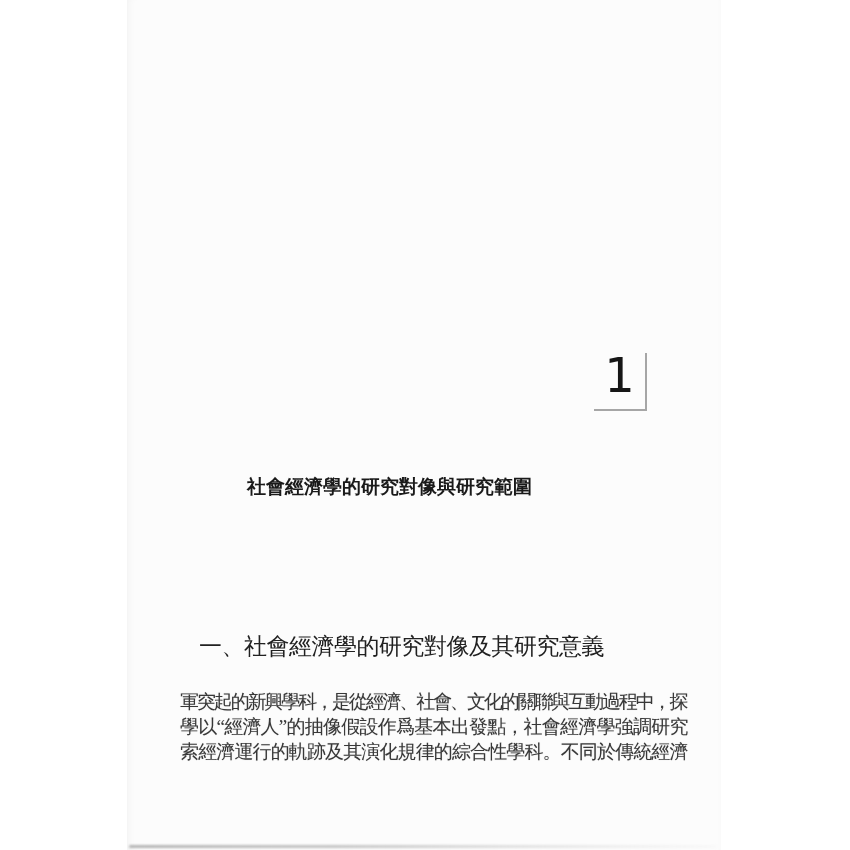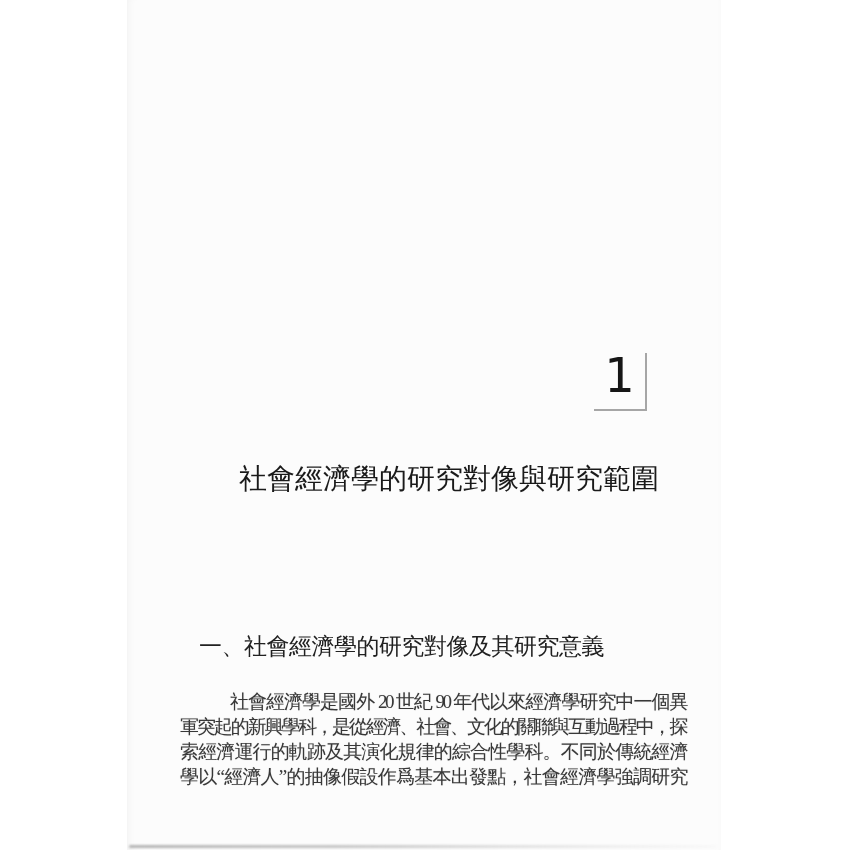--- a/index.html
+++ b/index.html
@@ -61,11 +61,11 @@
     position: absolute;
     left: 104px;
     top: 454px;
-    margin: 8px;
+    margin: 16px;
     font-family: "Liberation Sans", sans-serif;
-    font-size: 28px;
+    font-size: 19px;
     line-height: 34px;
-    font-weight: 400;
+    font-weight: 700;
     letter-spacing: 0px;
     color: #1a1a1a;
     white-space: nowrap;

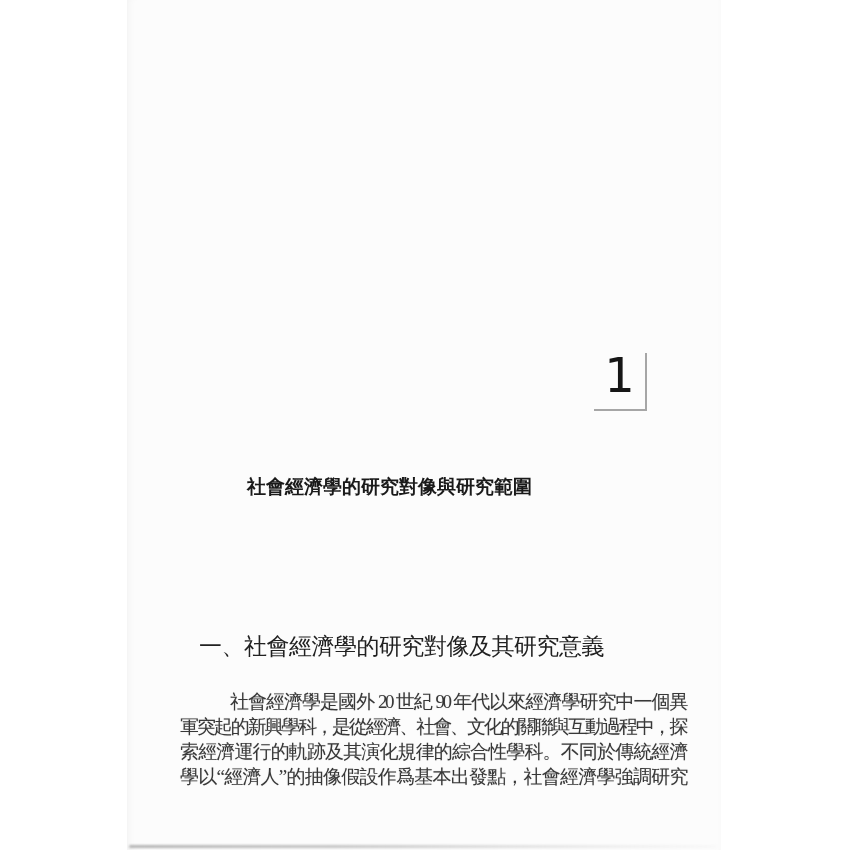--- a/index.html
+++ b/index.html
@@ -137,7 +137,6 @@
     <h2 class="section-heading">一、社會經濟學的研究對像及其研究意義</h2>
 
     <div class="body-paragraph">
-      <div class="para-line indent">社會經濟學是國外 20 世紀 90 年代以來經濟學研究中一個異</div>
       <div class="para-line">軍突起的新興學科，是從經濟、社會、文化的關聯與互動過程中，探</div>
       <div class="para-line">索經濟運行的軌跡及其演化規律的綜合性學科。不同於傳統經濟</div>
       <div class="para-line">學以“經濟人”的抽像假設作爲基本出發點，社會經濟學強調研究</div>

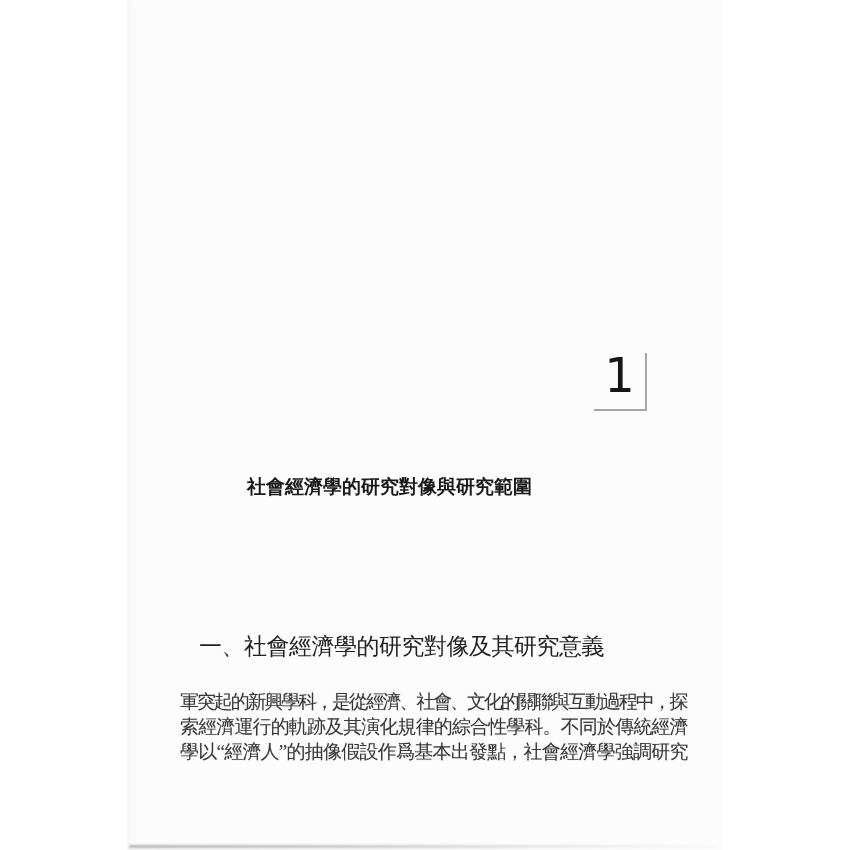--- a/index.html
+++ b/index.html
@@ -138,8 +138,8 @@
 
     <div class="body-paragraph">
       <div class="para-line">軍突起的新興學科，是從經濟、社會、文化的關聯與互動過程中，探</div>
+      <div class="para-line">學以“經濟人”的抽像假設作爲基本出發點，社會經濟學強調研究</div>
       <div class="para-line">索經濟運行的軌跡及其演化規律的綜合性學科。不同於傳統經濟</div>
-      <div class="para-line">學以“經濟人”的抽像假設作爲基本出發點，社會經濟學強調研究</div>
     </div>
 
     <div class="page-bottom-edge"></div>

